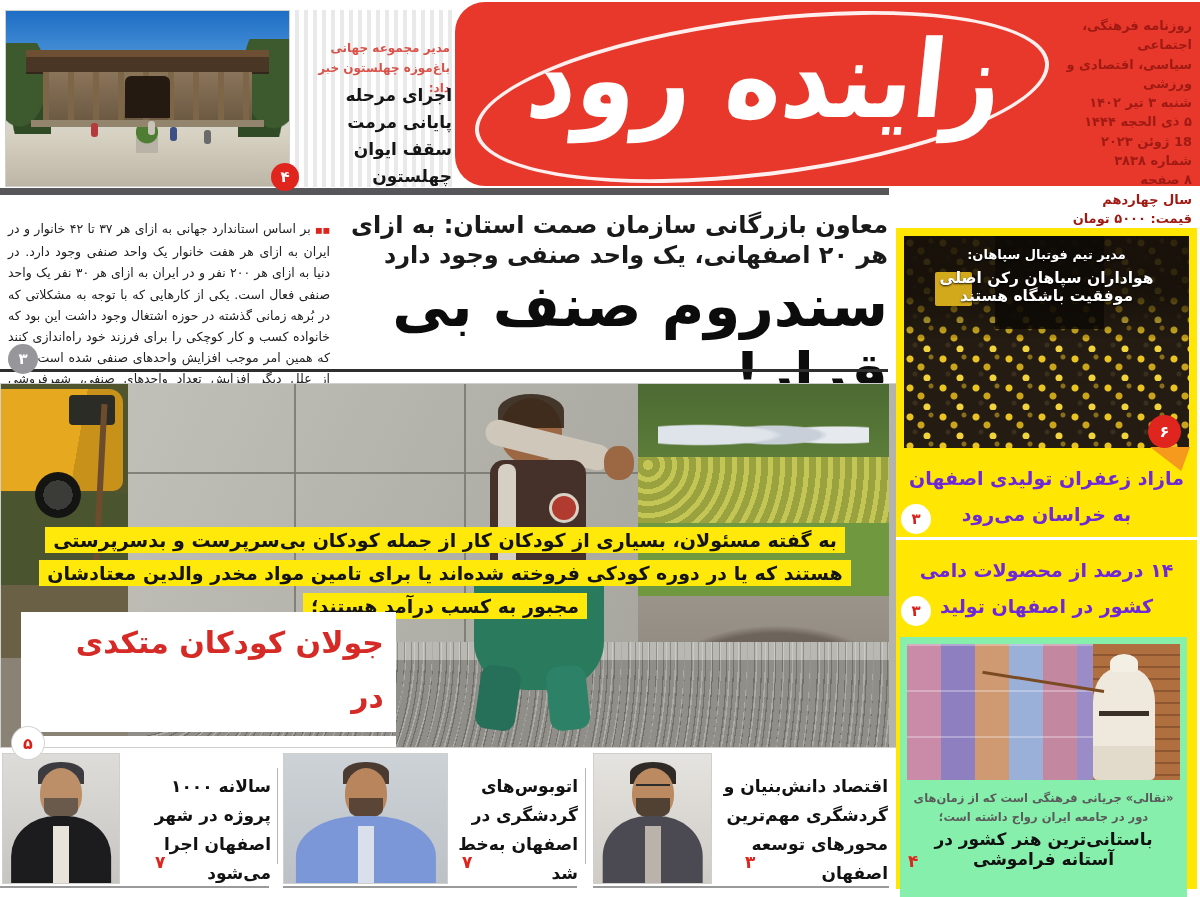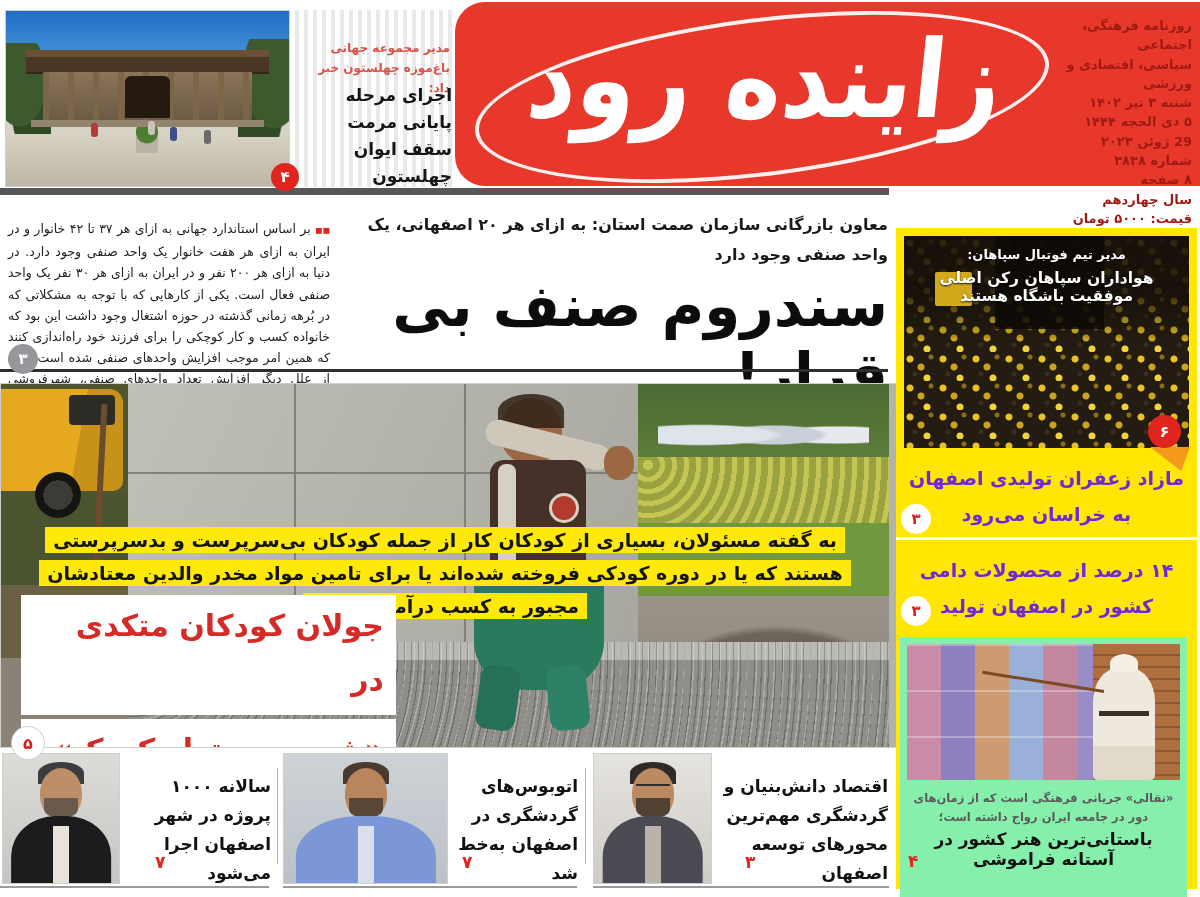--- a/index.html
+++ b/index.html
@@ -161,7 +161,7 @@
       <div>سیاسی، اقتصادی و ورزشی</div>
       <div>شنبه ۳ تیر ۱۴۰۲</div>
       <div>۵ ذی الحجه ۱۴۴۴</div>
-      <div>29 ژوئن ۲۰۲۳</div>
+      <div>18 ژوئن ۲۰۲۳</div>
       <div>شماره ۳۸۳۸</div>
       <div>۸ صفحه</div>
       <div>سال چهاردهم</div>

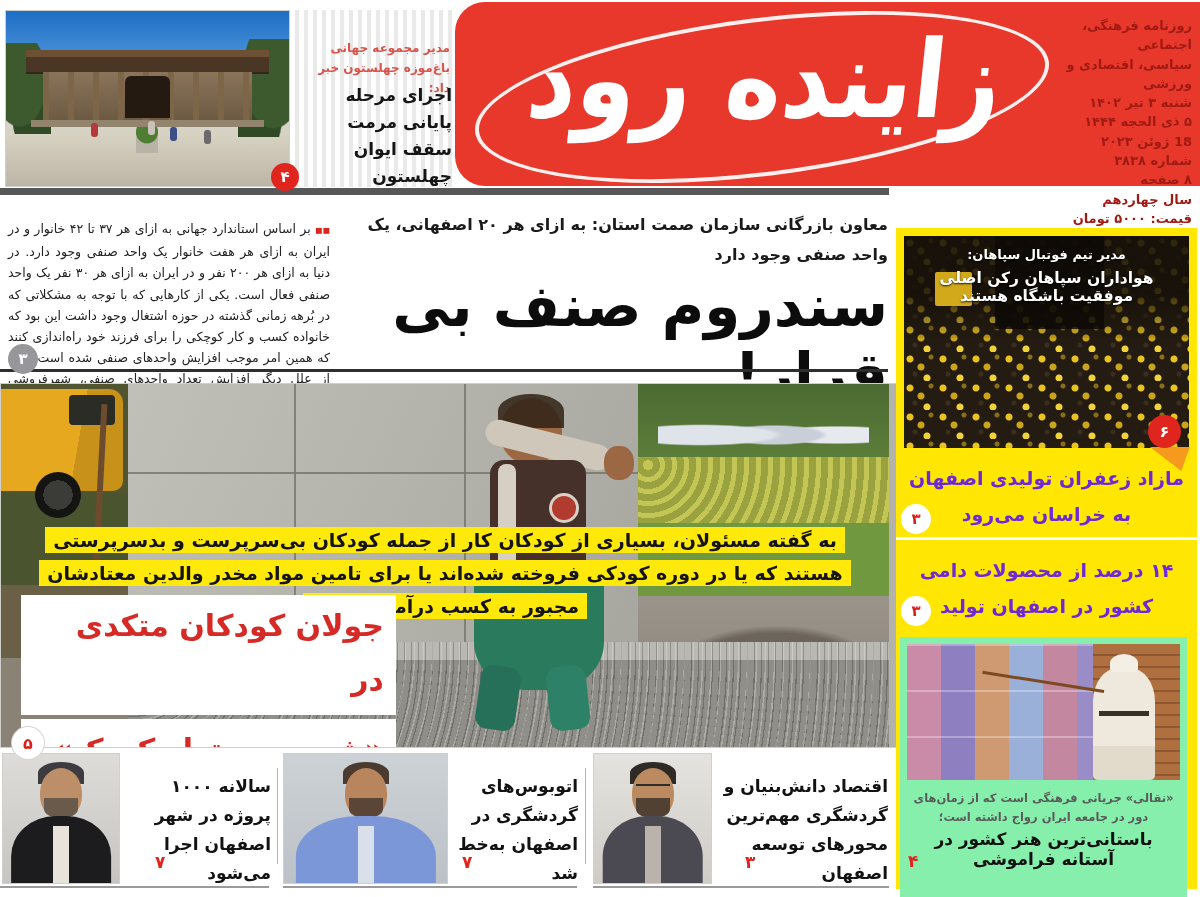--- a/index.html
+++ b/index.html
@@ -44,7 +44,7 @@
   
   .lead-body{left:8px;top:218px;width:322px;font-size:12.5px;line-height:21.2px;color:#222;text-align:justify;}
   .lead-body .sq{color:#e0251f;font-size:9px;letter-spacing:2px;}
-  .lead-kicker{left:340px;top:210px;width:548px;font-size:16px;font-weight:bold;color:#1a1a1a;line-height:30px;}
+  .lead-kicker{left:340px;top:210px;width:548px;font-size:24px;font-weight:bold;color:#1a1a1a;line-height:30px;}
   .lead-headline{left:340px;top:272px;width:548px;font-size:58px;font-weight:bold;color:#0c0c0c;letter-spacing:-1px;}
   .headline-rule{left:0;top:369px;width:888px;height:3px;background:#2e2e2e;}
 

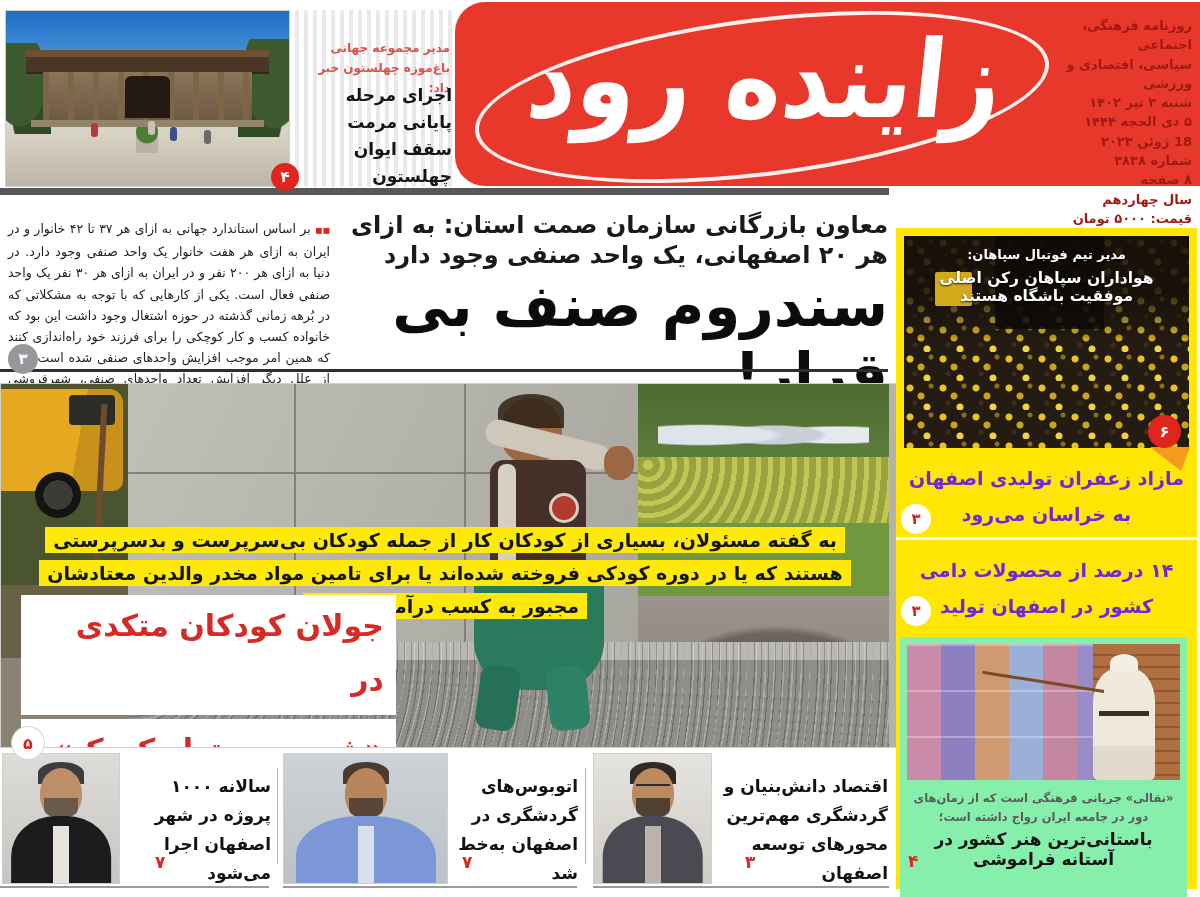--- a/index.html
+++ b/index.html
@@ -79,7 +79,7 @@
 
   .photo-kicker{left:24px;top:140px;width:840px;text-align:center;font-size:19px;font-weight:bold;line-height:33px;color:#141414;}
   .photo-kicker span{background:#ffe90a;padding:2px 8px;box-decoration-break:clone;-webkit-box-decoration-break:clone;}
-  .photo-headline{left:20px;top:207px;width:375px;text-align:right;line-height:54px;}
+  .photo-headline{left:20px;top:224px;width:375px;text-align:right;line-height:54px;}
   .photo-headline span{display:inline-block;background:#ffffff;color:#d52a25;font-size:30px;font-weight:bold;padding:4px 12px 8px;margin-top:4px;}
 
   

